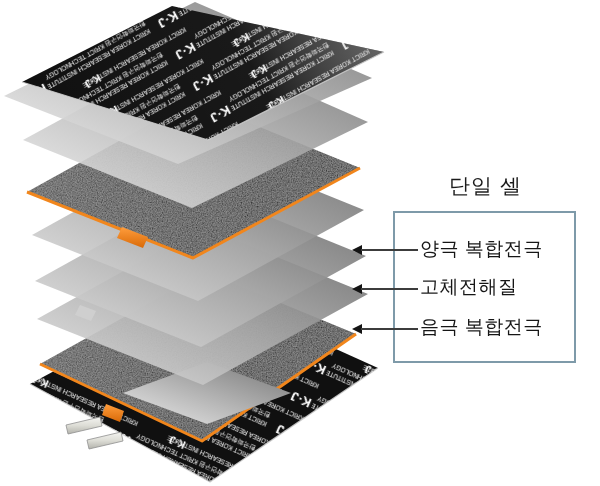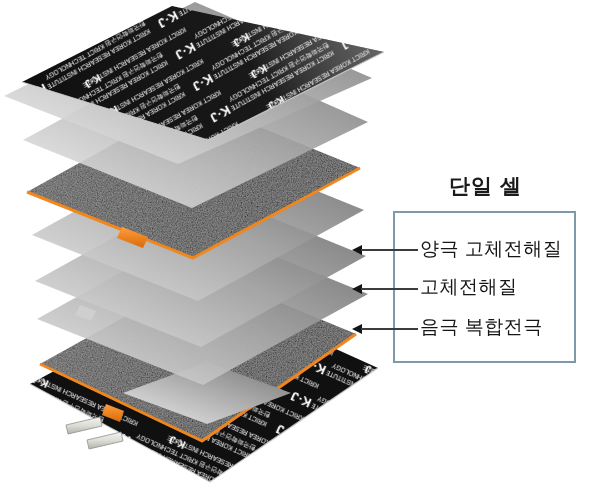--- a/index.html
+++ b/index.html
@@ -7,7 +7,7 @@
          font-family:"Liberation Sans","DejaVu Sans",sans-serif;}
   .stage svg{position:absolute;left:0;top:0;}
   .figure-title{position:absolute;left:393px;top:172px;width:185px;text-align:center;
-         font-size:21px;font-weight:700;color:#1b1b1b;letter-spacing:1px;}
+         font-size:21px;font-weight:400;color:#1b1b1b;letter-spacing:1px;}
   .legend-box{position:absolute;left:393px;top:211px;width:183px;height:152px;
          border:2px solid #7e9aa9;box-sizing:border-box;background:transparent;}
   .callout-label{position:absolute;left:420px;width:156px;font-size:19px;color:#161616;

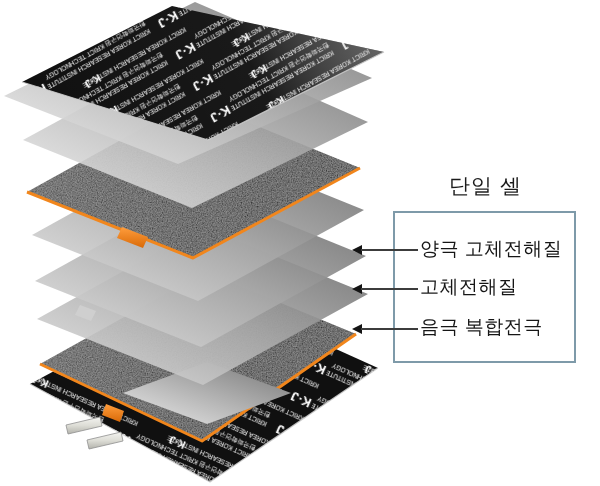--- a/index.html
+++ b/index.html
@@ -151,7 +151,7 @@
     <span class="line"></span>
   </div>
 
-  <div class="callout-label" id="label-0" style="top: 238px;">양극 고체전해질</div>
+  <div class="callout-label" id="label-0" style="top: 238px;">양극 복합전극</div>
   <div class="callout-label" id="label-1" style="top: 277px; font-family: Liberation Mono, monospace;">고체전해질</div>
   <div class="callout-label" id="label-2" style="top: 316px;">음극 복합전극</div>
 

